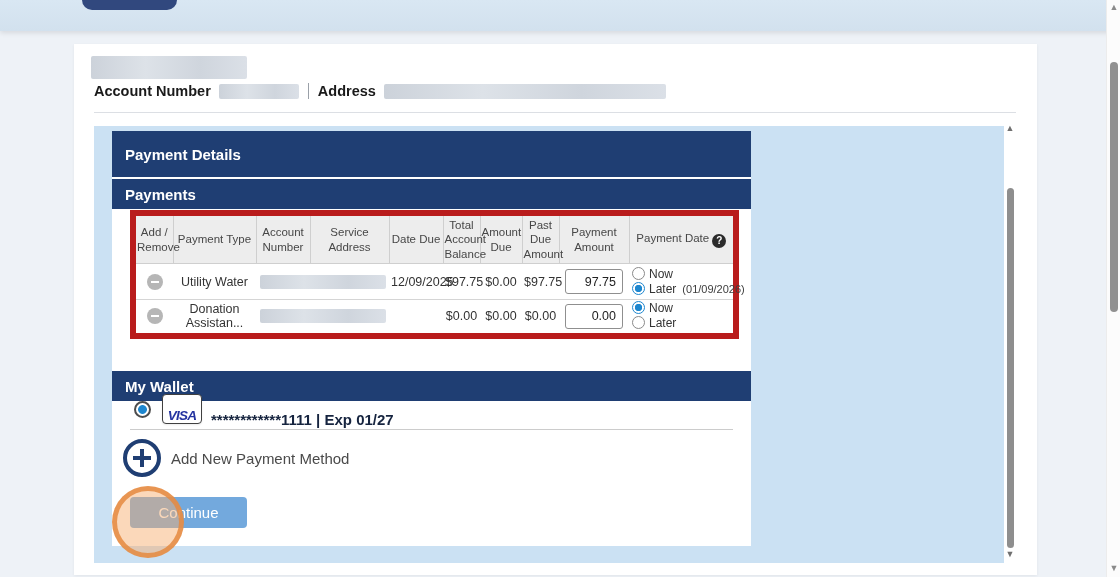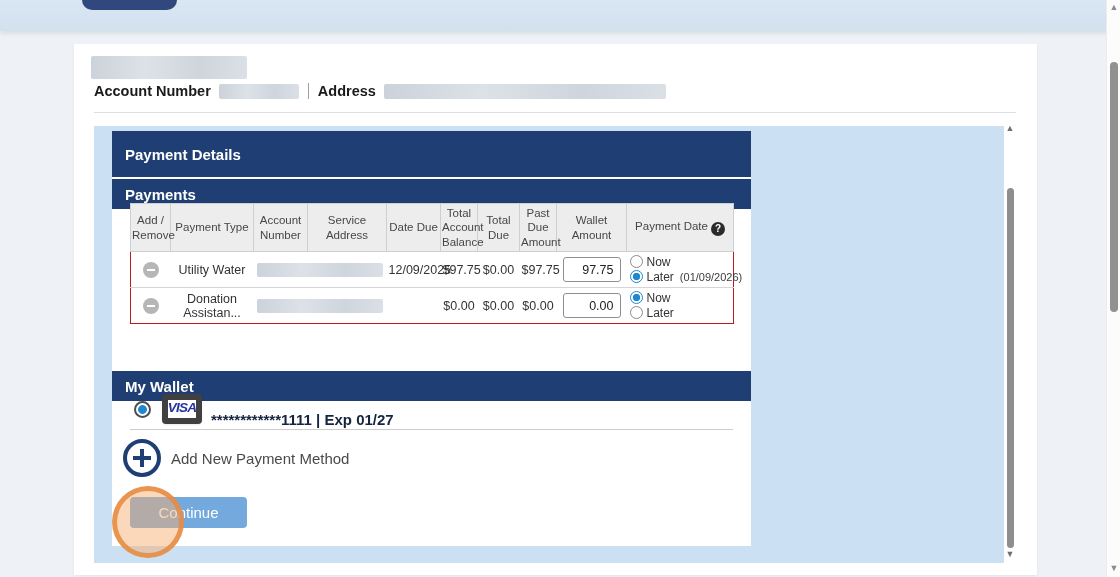--- a/index.html
+++ b/index.html
@@ -60,9 +60,9 @@
 
   
   .pay-table{
-    position:absolute; left:18px; top:72px; width:603px;
+    position:absolute; left:18px; top:79px; width:603px;
     border-collapse:collapse; table-layout:fixed;
-    border:1px solid #b91c1c;
+    border:6px solid #b91c1c;
   }
   .pay-table thead th{
     background:#ededed; border:1px solid #cfcfcf;

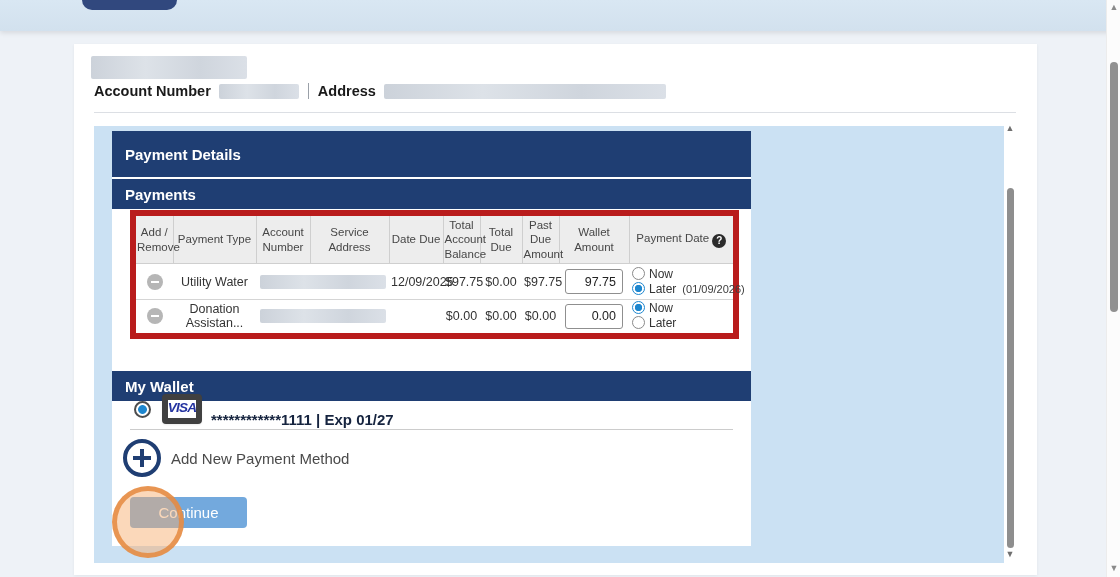--- a/index.html
+++ b/index.html
@@ -220,7 +220,7 @@
             <th>Service Address</th>
             <th>Date Due</th>
             <th>Total Account Balance</th>
-            <th>Total Due</th>
+            <th>Amount Due</th>
             <th>Past Due Amount</th>
             <th>Wallet Amount</th>
             <th>

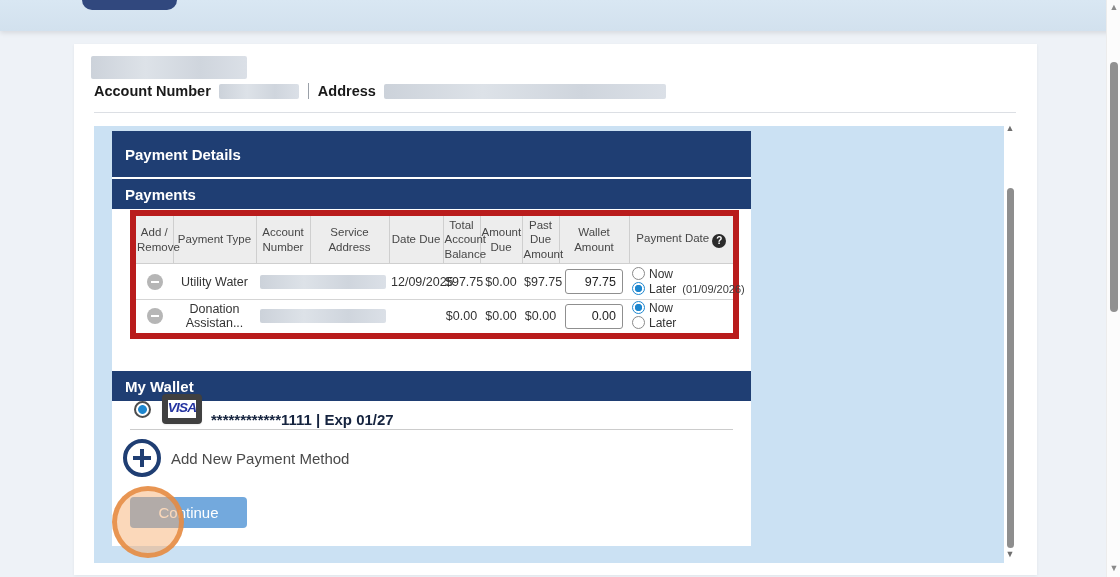--- a/index.html
+++ b/index.html
@@ -222,7 +222,7 @@
             <th>Total Account Balance</th>
             <th>Amount Due</th>
             <th>Past Due Amount</th>
-            <th>Wallet Amount</th>
+            <th>Payment Amount</th>
             <th>
               <span>Payment Date</span><span class="help-icon">?</span>
             </th>

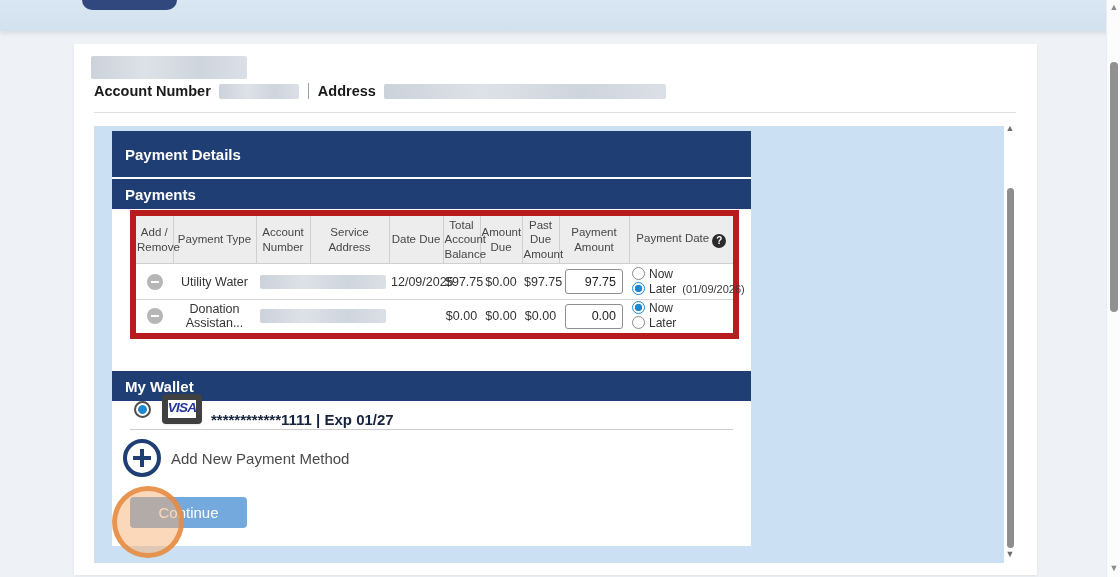--- a/index.html
+++ b/index.html
@@ -116,8 +116,8 @@
   }
   .visa-box{
     margin-left:11px; width:40px; height:30px; background:#fff;
-    border:6px solid #404040; border-radius:4px; box-shadow:0 1px 2px rgba(0,0,0,.08);
-    display:flex; align-items:flex-start; justify-content:center;
+    border:1px solid #404040; border-radius:4px; box-shadow:0 1px 2px rgba(0,0,0,.08);
+    display:flex; align-items:flex-end; justify-content:center;
   }
   .visa-text{
     font-style:italic; font-weight:bold; font-size:13.5px; color:#2433a0; letter-spacing:-0.8px;

